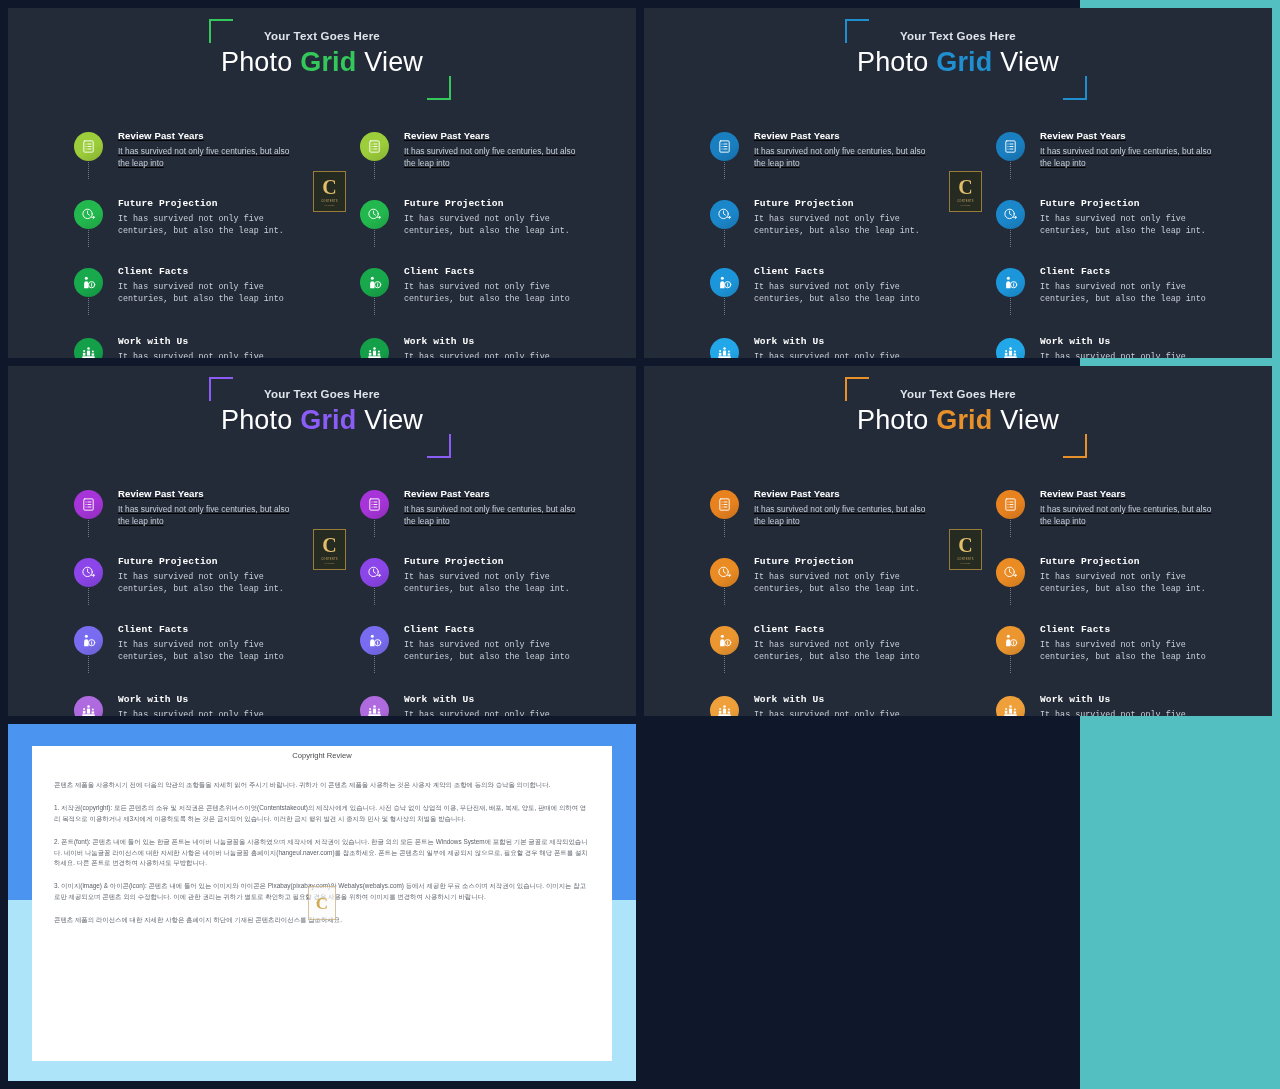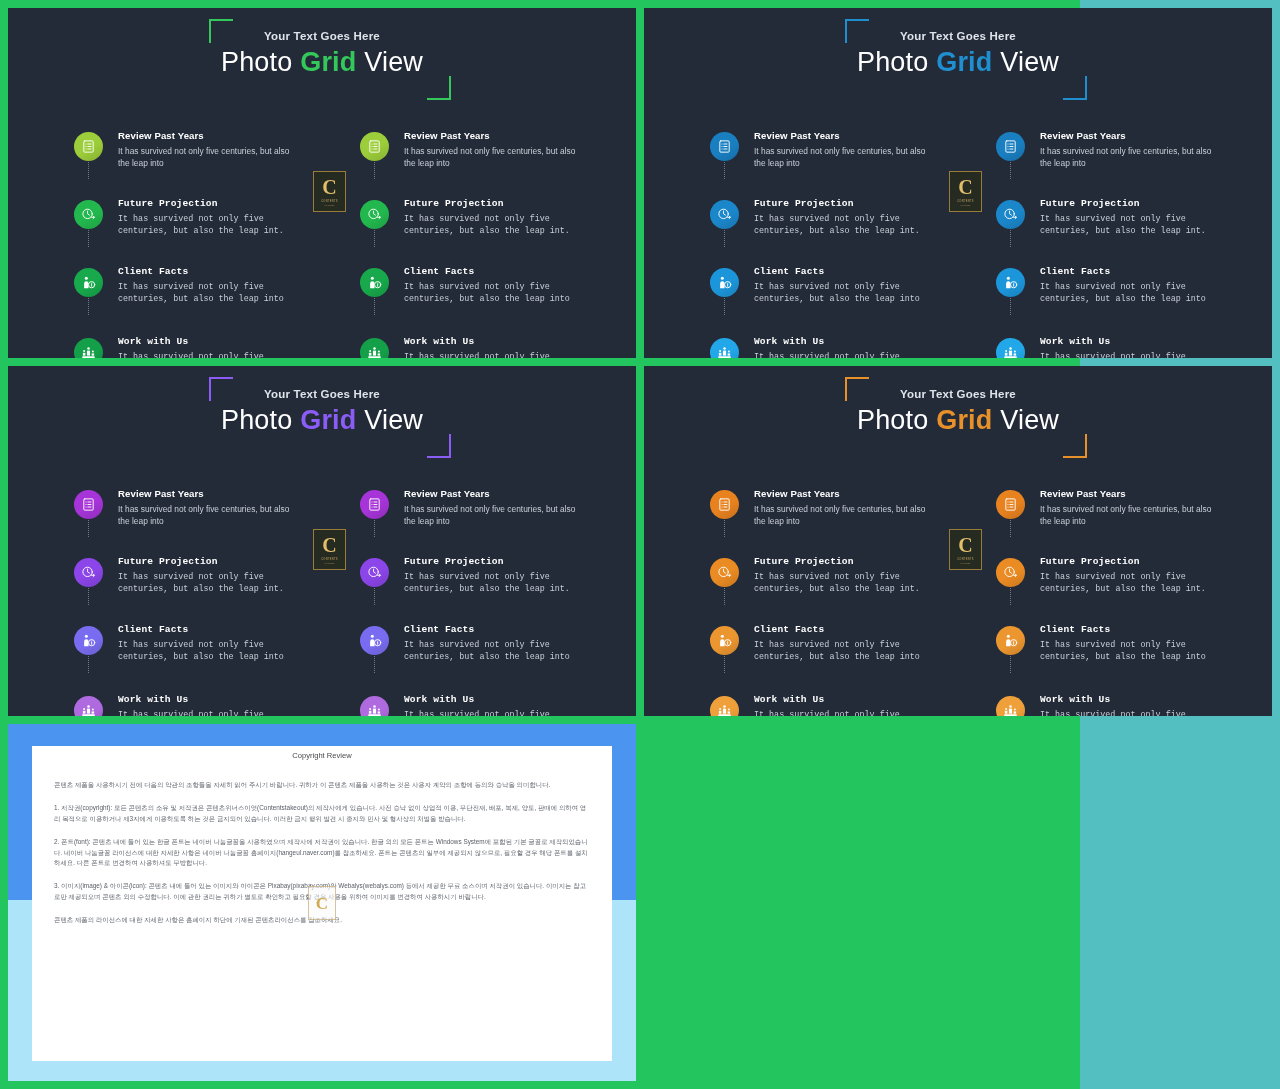--- a/index.html
+++ b/index.html
@@ -9,7 +9,7 @@
     font-family: "Liberation Sans", sans-serif;
     overflow: hidden;
   }
-  .page { position: relative; width: 1080px; height: 1089px; background: #22c55e; }
+  .page { position: relative; width: 1080px; height: 1089px; background: #0f172a; }
 
   
   .slide {

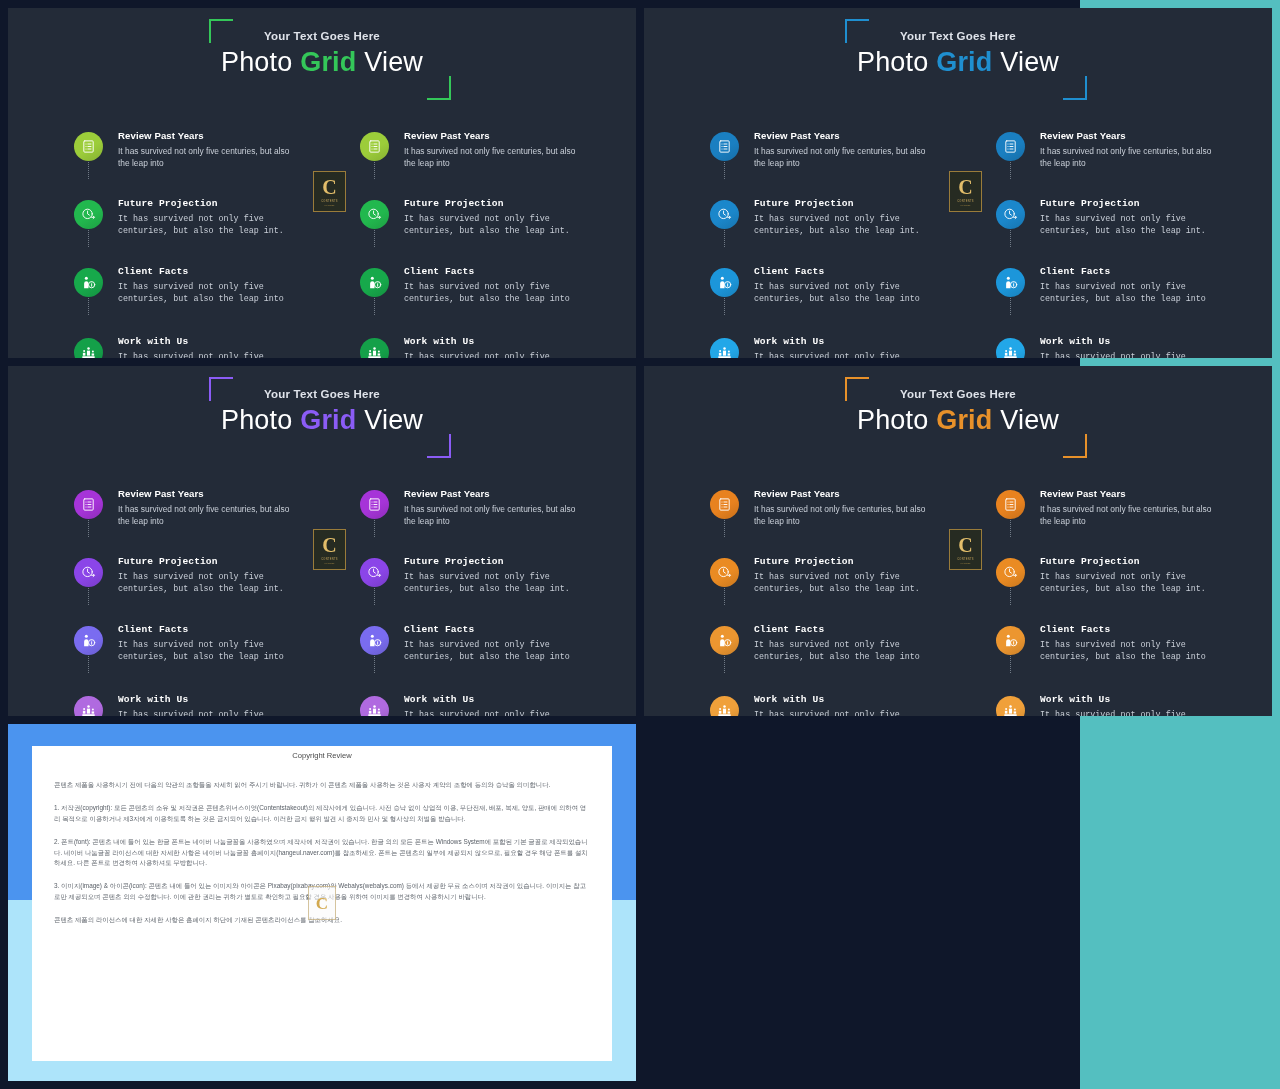--- a/index.html
+++ b/index.html
@@ -71,7 +71,7 @@
   }
 
   
-  .col .item:nth-child(1) { margin-top: 12px; }
+  .col .item:nth-child(1) { margin-top: 12px; text-decoration: underline; }
   .col .item:nth-child(2) { margin-top: 19px; }
   .col .item:nth-child(3) { margin-top: 19px; }
   .col .item:nth-child(4) { margin-top: 21px; }

